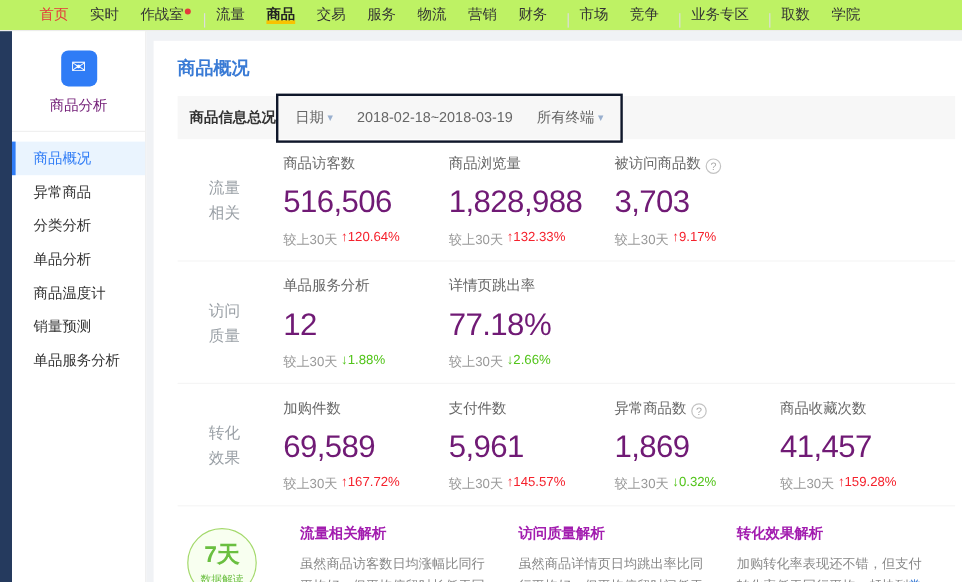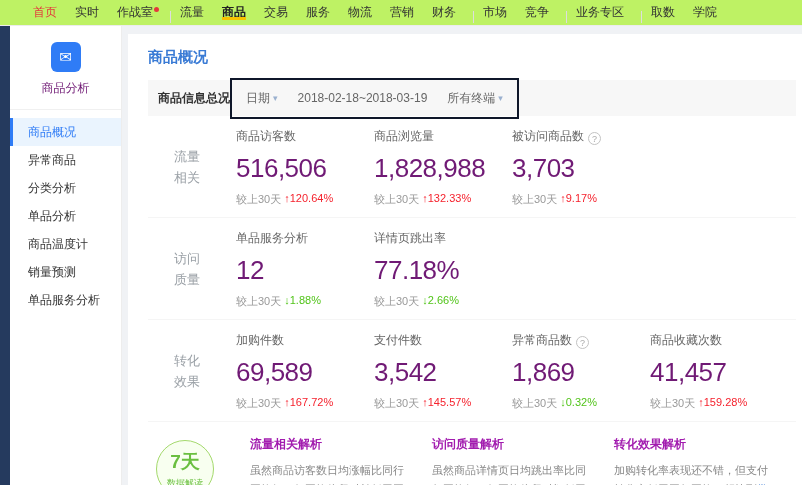--- a/index.html
+++ b/index.html
@@ -258,7 +258,7 @@
               <div class="lab">
                   <span>支付件数</span>
                 </div>
-              <div class="val">3,542</div>
+              <div class="val">5,961</div>
               <div class="cmp">
                   <span>较上30天</span>
                   <span class="delta up">↑145.57%</span>

